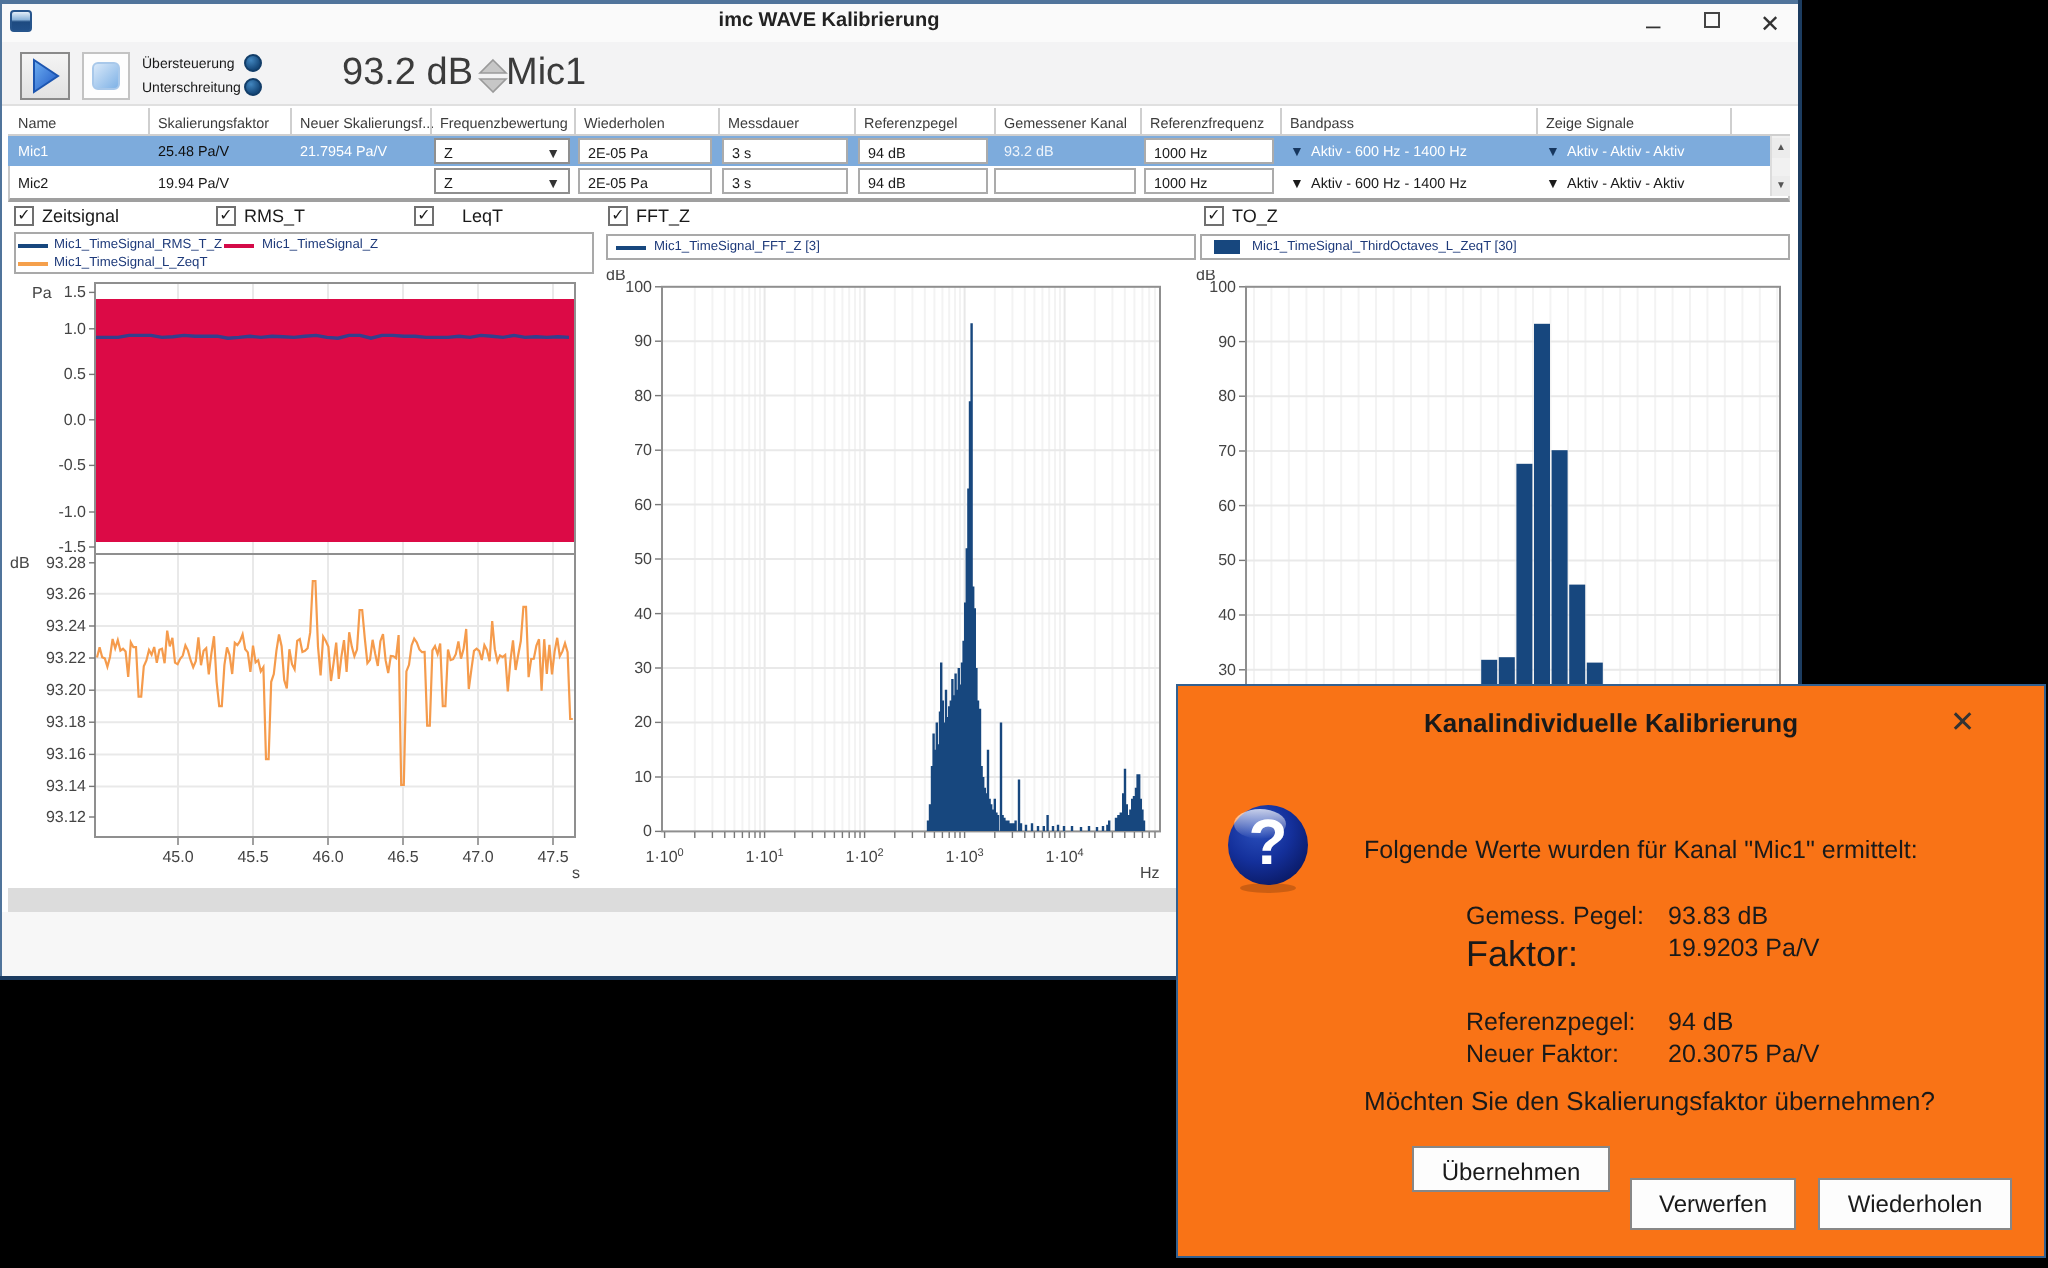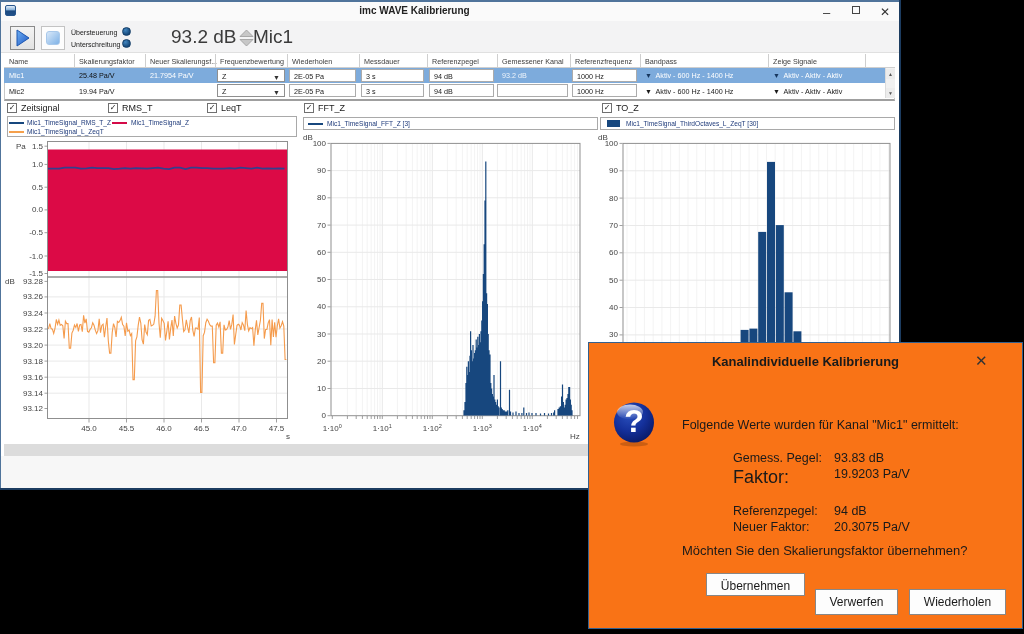--- a/index.html
+++ b/index.html
@@ -110,7 +110,7 @@
 <div class="cb" style="left:108px;top:103px">✓</div>
 <div class="cblab" style="left:122px;top:103px">RMS_T</div>
 <div class="cb" style="left:207px;top:103px">✓</div>
-<div class="cblab" style="left:221px;top:103px">LeqT</div>
+<div class="cblab" style="left:231px;top:103px">LeqT</div>
 <div class="cb" style="left:304px;top:103px">✓</div>
 <div class="cblab" style="left:318px;top:103px">FFT_Z</div>
 <div class="cb" style="left:602px;top:103px">✓</div>

